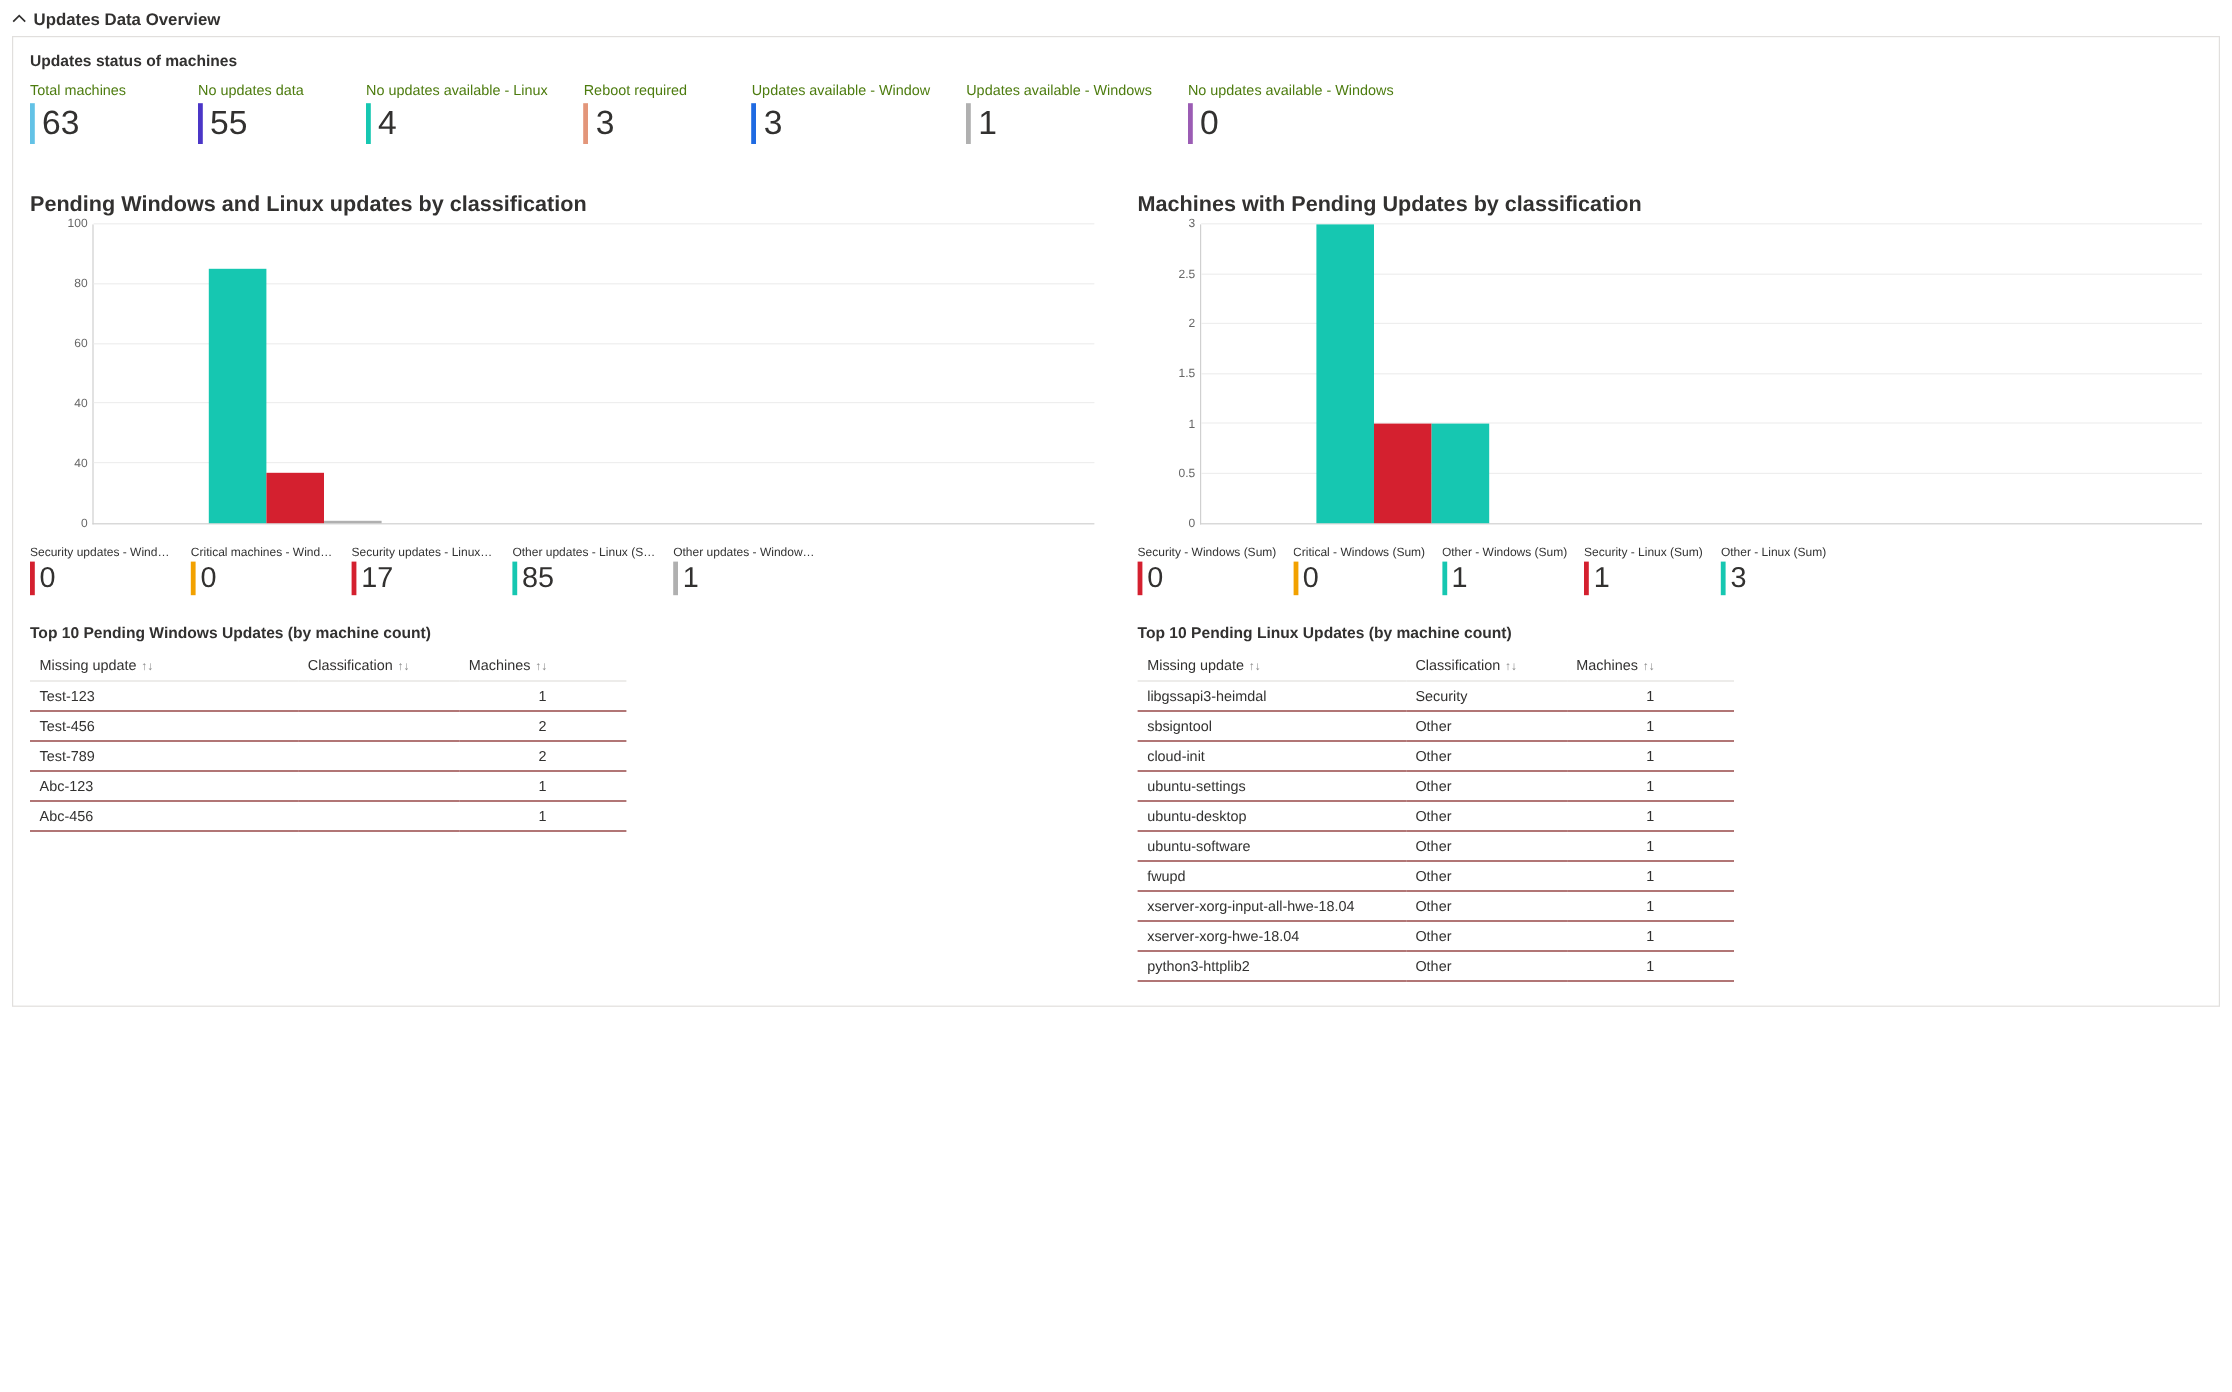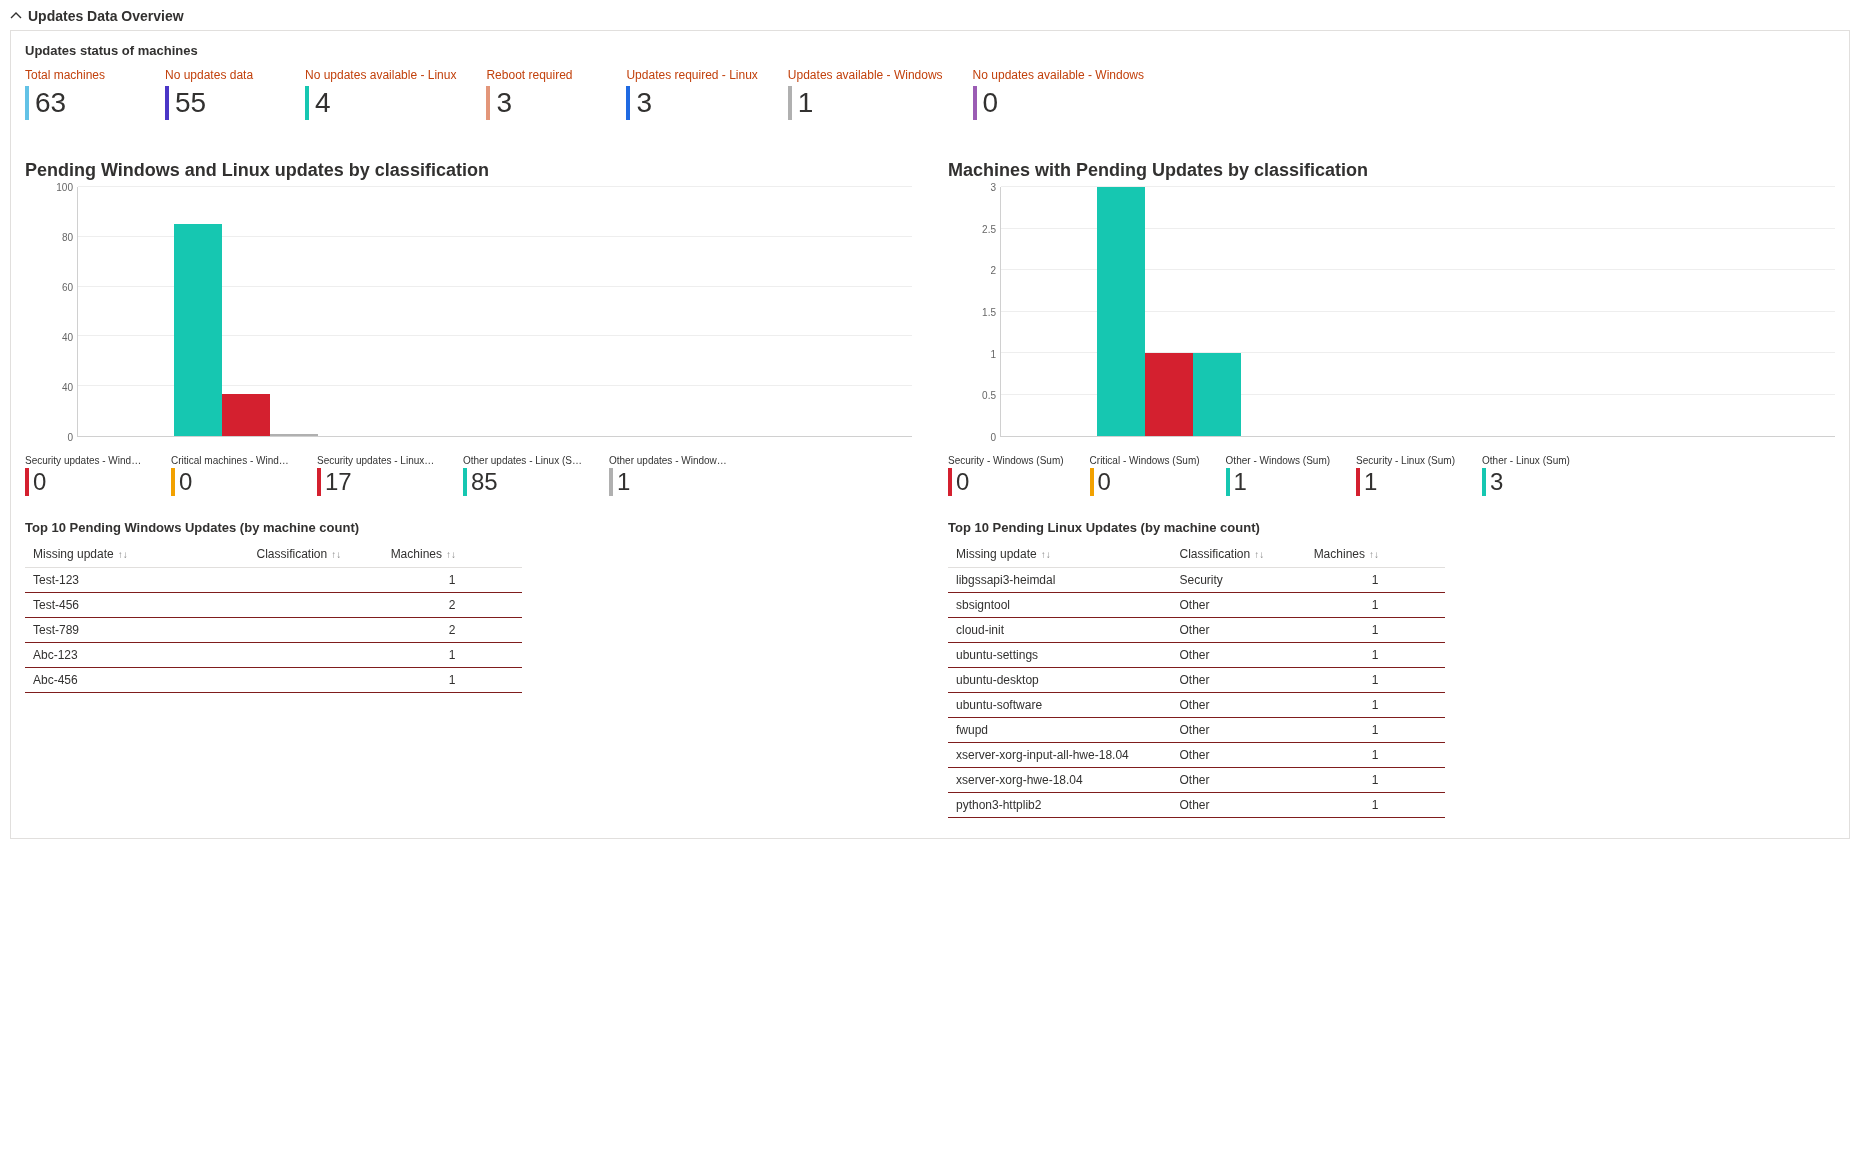--- a/index.html
+++ b/index.html
@@ -14,7 +14,7 @@
 
   .stat-row { display:flex; flex-wrap:wrap; gap:30px; }
   .stat { min-width:110px; }
-  .stat .lbl { font-size:12px; color:#c2410c; white-space:nowrap; margin-bottom:4px; }
+  .stat .lbl { font-size:12px; color:#4d7c0f; white-space:nowrap; margin-bottom:4px; }
   .stat .valbox { display:flex; align-items:center; }
   .stat .bar { width:4px; height:34px; margin-right:6px; }
   .stat .num { font-size:28px; font-weight:400; line-height:1; }

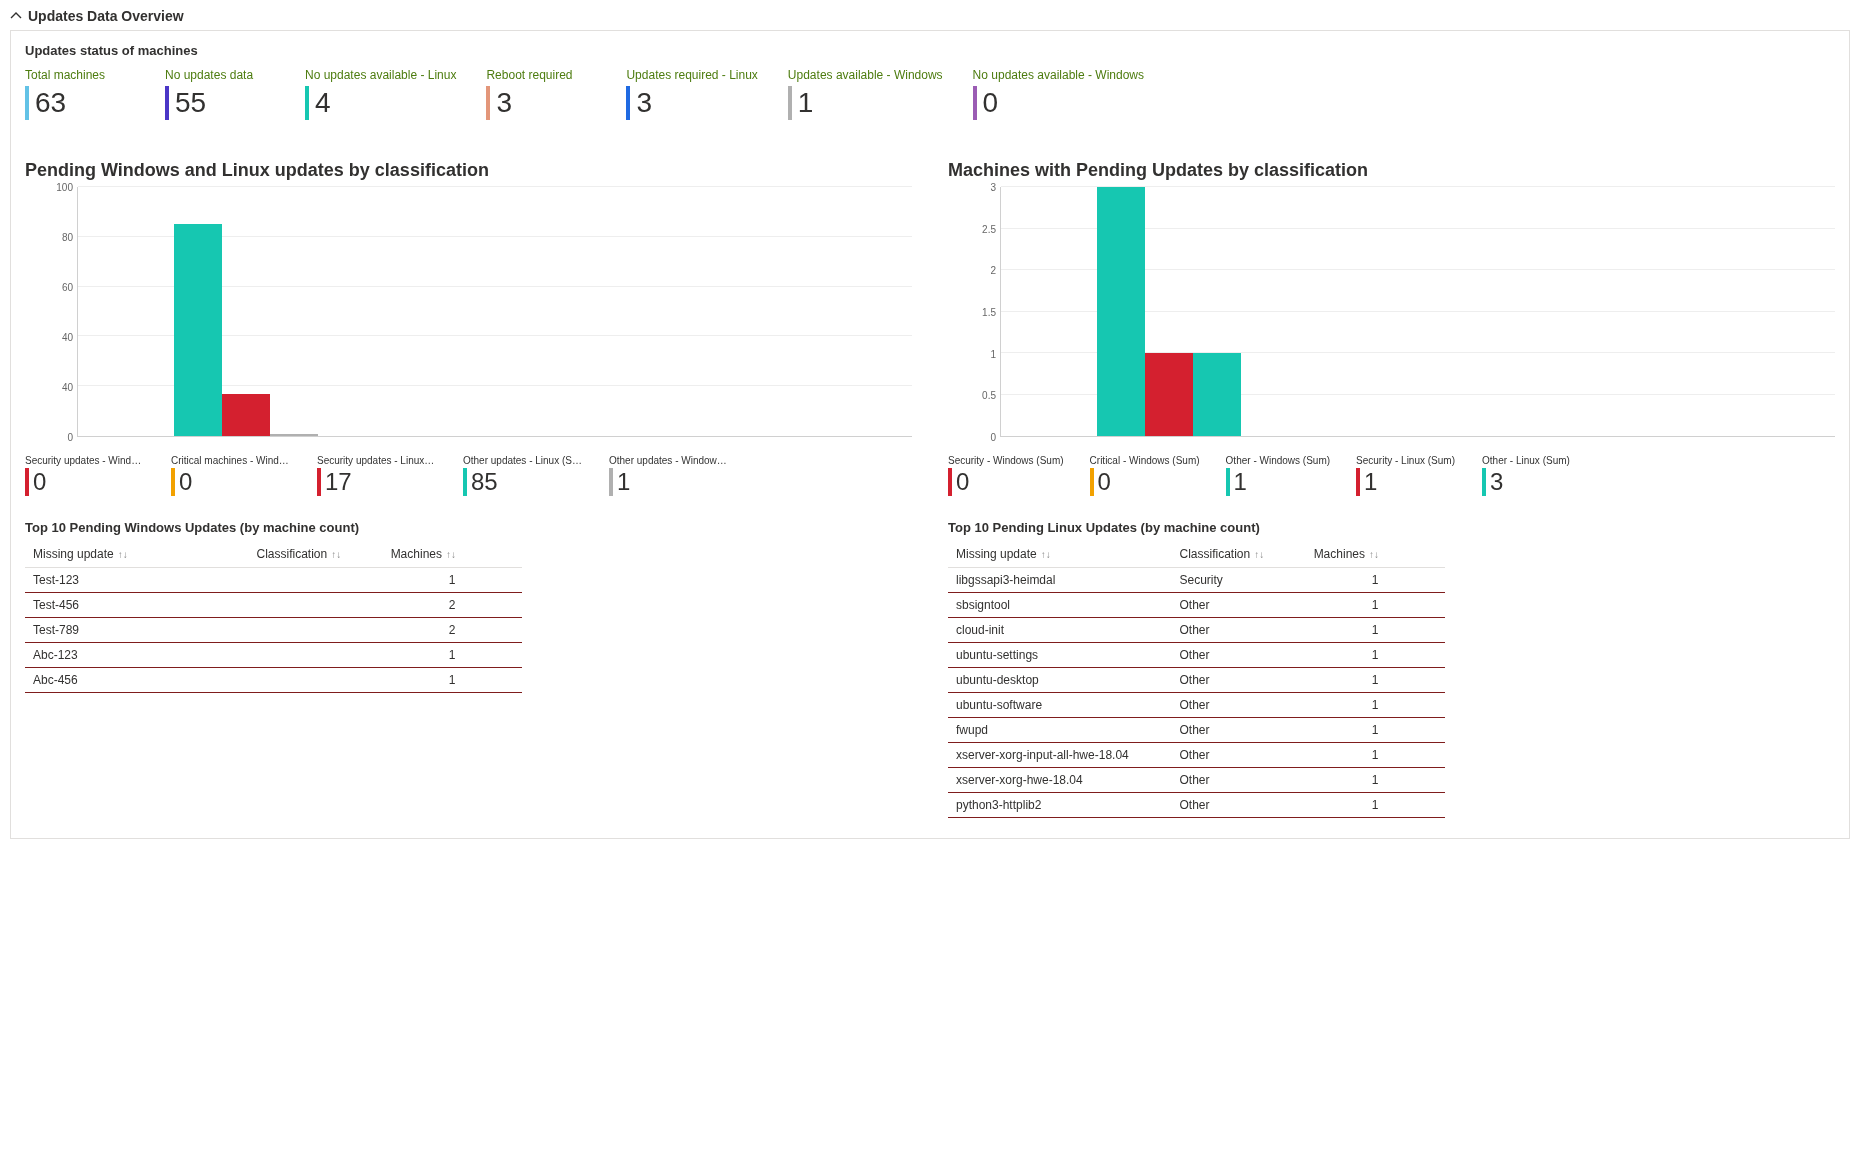--- a/index.html
+++ b/index.html
@@ -88,7 +88,7 @@
           </div>
         </div>
         <div class="stat">
-          <div class="lbl">Updates required - Linux</div>
+          <div class="lbl">Updates available - Window</div>
     <div class="valbox">
             <div class="bar" style="background:#1f6ae2"></div>
     <div class="num">3</div>

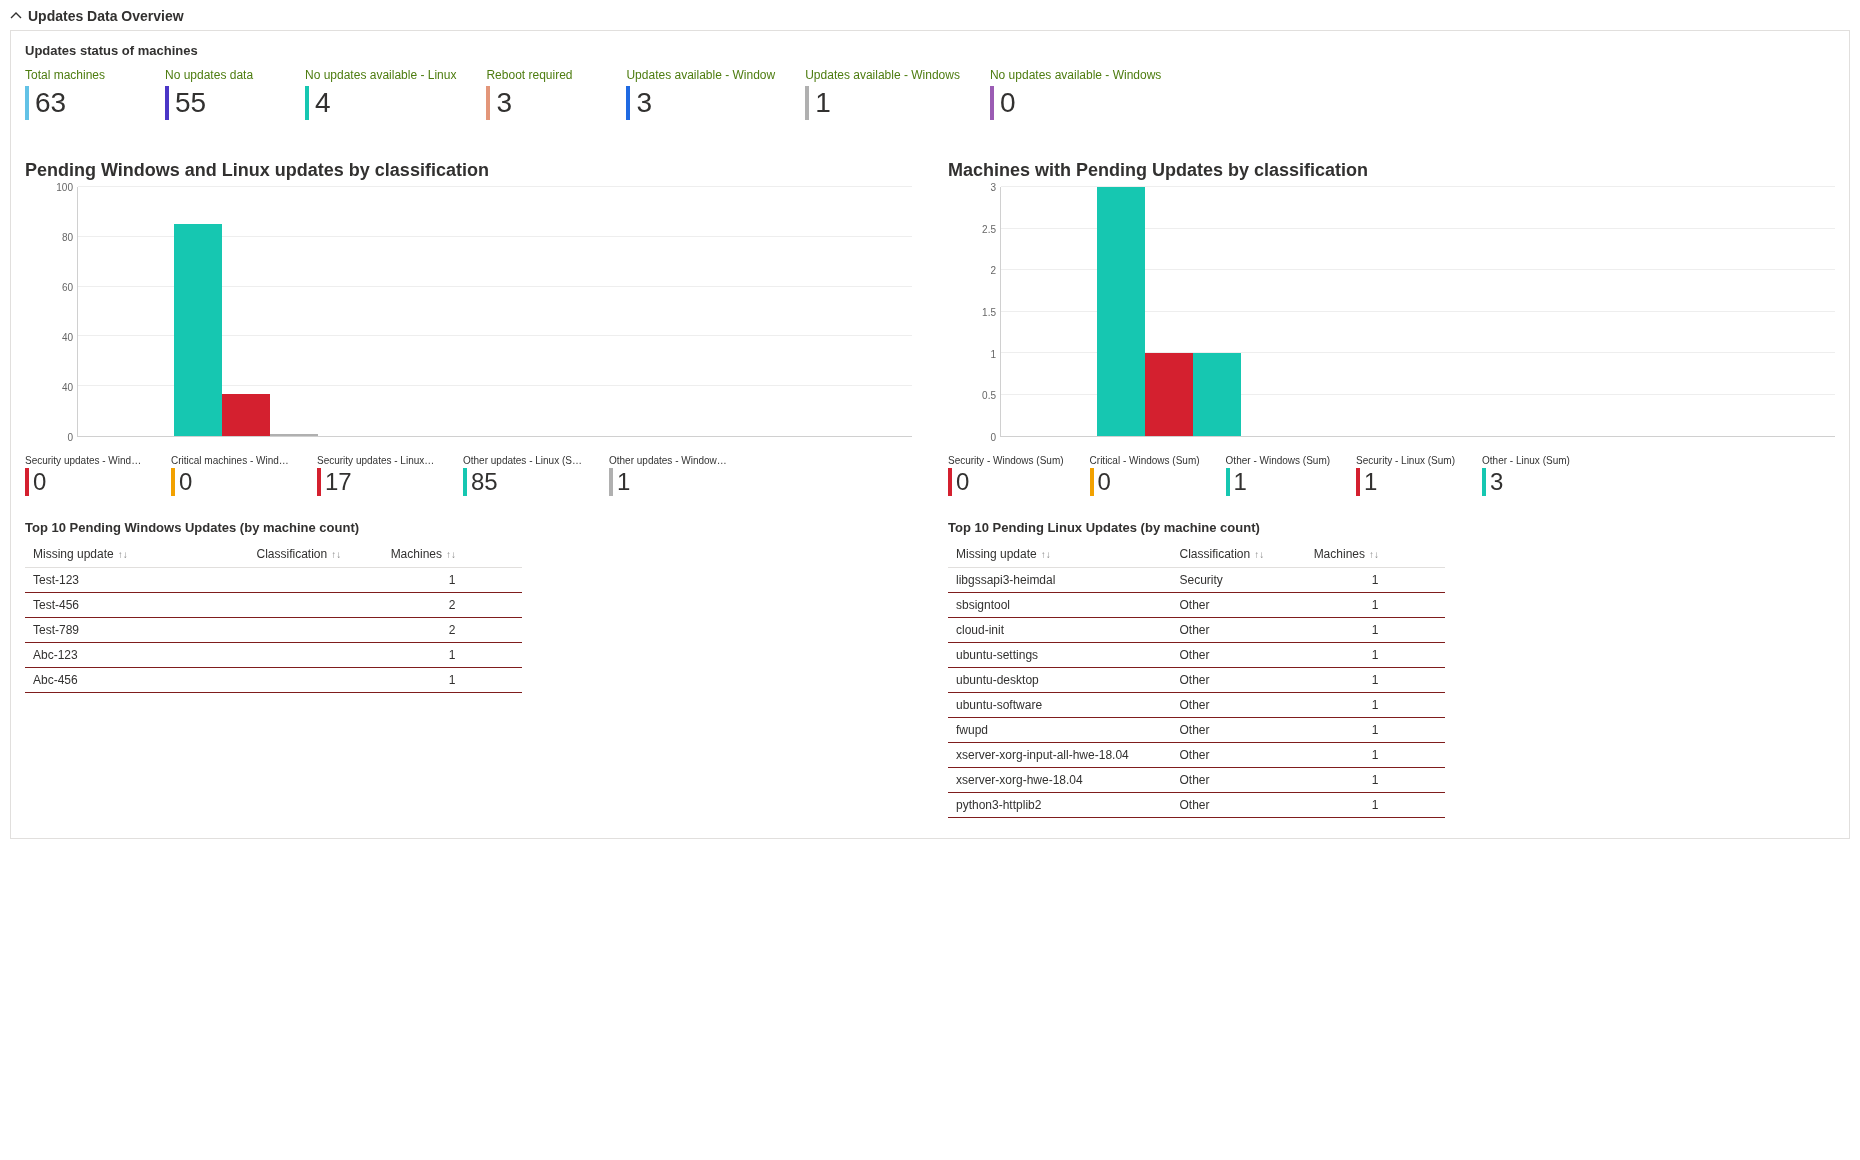--- a/index.html
+++ b/index.html
@@ -31,7 +31,7 @@
   .barcol { width:48px; height:100%; position:relative; }
   .barcol .b { position:absolute; bottom:0; width:100%; }
 
-  .legend-row { display:flex; flex-wrap:wrap; gap:26px; margin-top:18px; }
+  .legend-row { display:flex; flex-wrap:wrap; gap:14px; margin-top:18px; }
   .legend { min-width:100px; }
   .legend .caption { font-size:10px; color:#333; white-space:nowrap; overflow:hidden; text-overflow:ellipsis; max-width:120px; }
   .legend .valbox { display:flex; align-items:center; margin-top:2px; }

